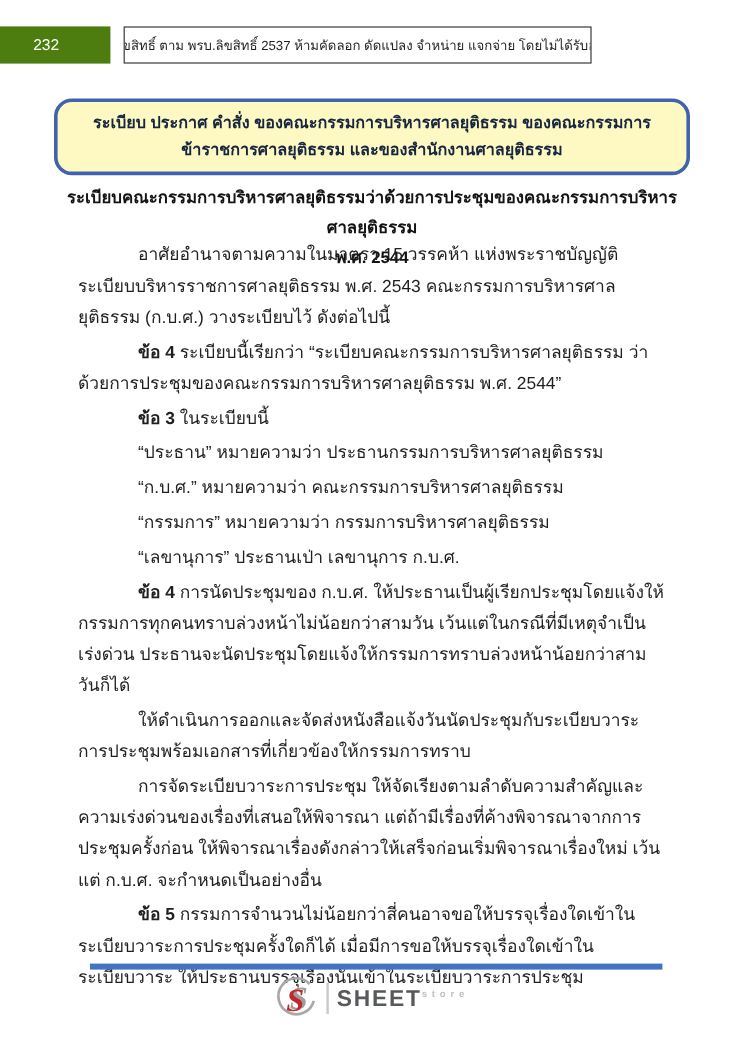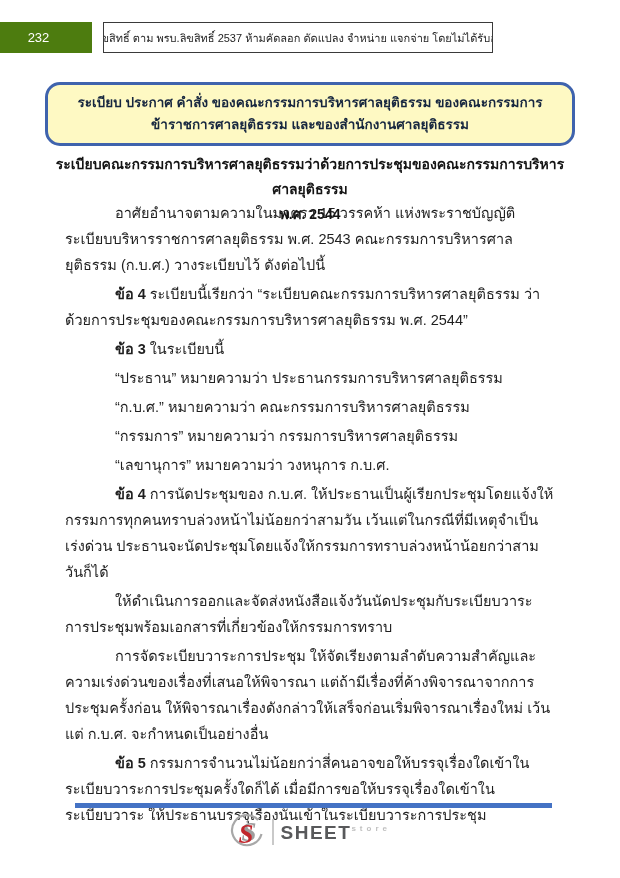--- a/index.html
+++ b/index.html
@@ -179,7 +179,7 @@
       <p class="para">“ประธาน” หมายความว่า ประธานกรรมการบริหารศาลยุติธรรม</p>
       <p class="para">“ก.บ.ศ.” หมายความว่า คณะกรรมการบริหารศาลยุติธรรม</p>
       <p class="para">“กรรมการ” หมายความว่า กรรมการบริหารศาลยุติธรรม</p>
-      <p class="para">“เลขานุการ” หมายความว่า วงหนุการ ก.บ.ศ.</p>
+      <p class="para">“เลขานุการ” ประธานเป่า เลขานุการ ก.บ.ศ.</p>
       <p class="para"><b>ข้อ 4</b> การนัดประชุมของ ก.บ.ศ. ให้ประธานเป็นผู้เรียกประชุมโดยแจ้งให้กรรมการทุกคนทราบล่วงหน้าไม่น้อยกว่าสามวัน เว้นแต่ในกรณีที่มีเหตุจำเป็นเร่งด่วน ประธานจะนัดประชุมโดยแจ้งให้กรรมการทราบล่วงหน้าน้อยกว่าสามวันก็ได้</p>
       <p class="para">ให้ดำเนินการออกและจัดส่งหนังสือแจ้งวันนัดประชุมกับระเบียบวาระการประชุมพร้อมเอกสารที่เกี่ยวข้องให้กรรมการทราบ</p>
       <p class="para">การจัดระเบียบวาระการประชุม ให้จัดเรียงตามลำดับความสำคัญและความเร่งด่วนของเรื่องที่เสนอให้พิจารณา แต่ถ้ามีเรื่องที่ค้างพิจารณาจากการประชุมครั้งก่อน ให้พิจารณาเรื่องดังกล่าวให้เสร็จก่อนเริ่มพิจารณาเรื่องใหม่ เว้นแต่ ก.บ.ศ. จะกำหนดเป็นอย่างอื่น</p>

